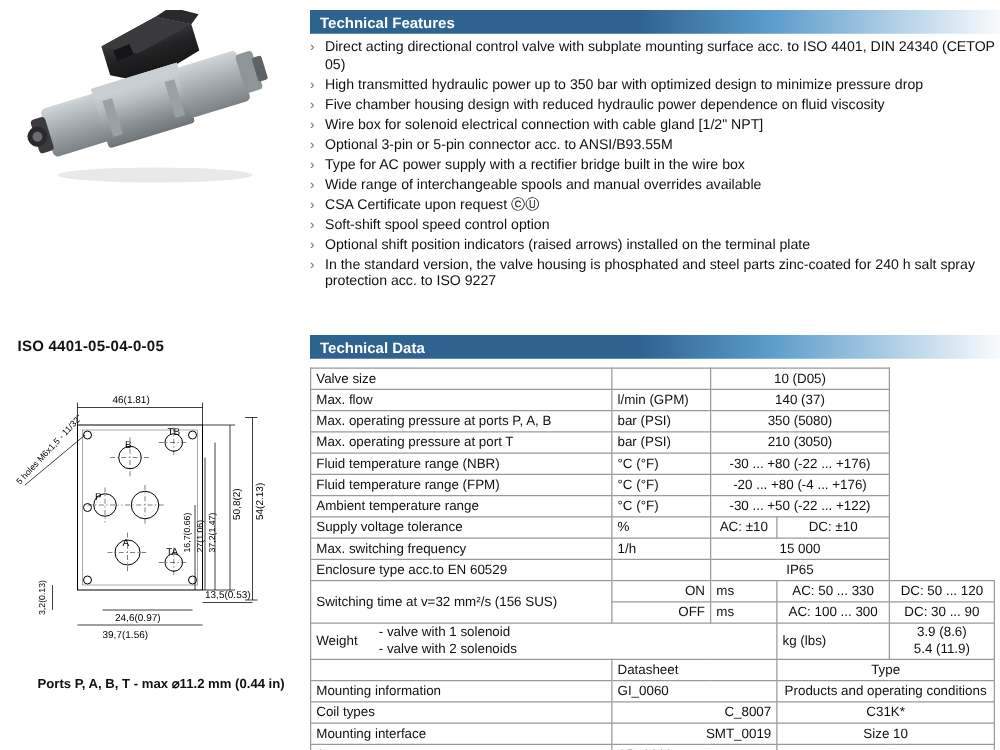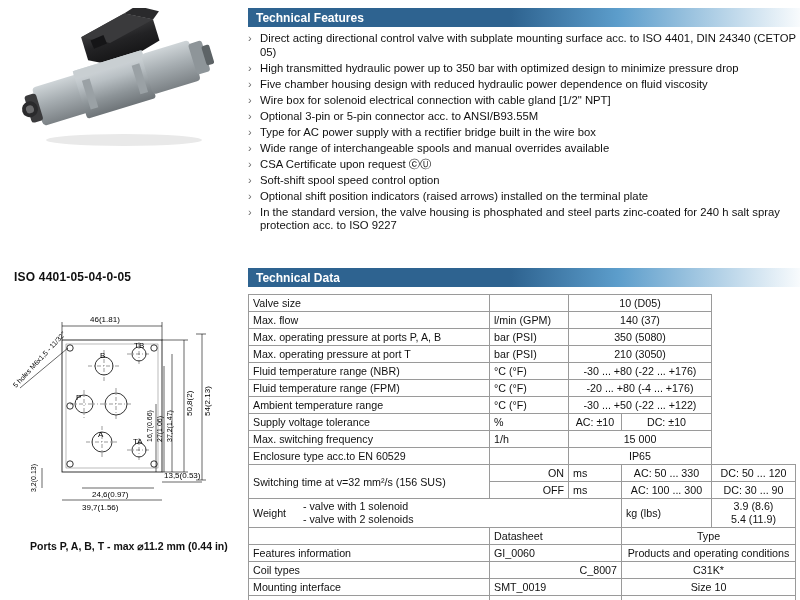--- a/index.html
+++ b/index.html
@@ -381,7 +381,7 @@
       <td class="c-val" colspan="2">Type</td>
     </tr>
     <tr>
-      <td class="c-label">Features information</td>
+      <td class="c-label">Mounting information</td>
       <td colspan="2" style="text-align:left;padding-left:4px">GI_0060</td>
       <td class="c-val" colspan="2">Products and operating conditions</td>
     </tr>

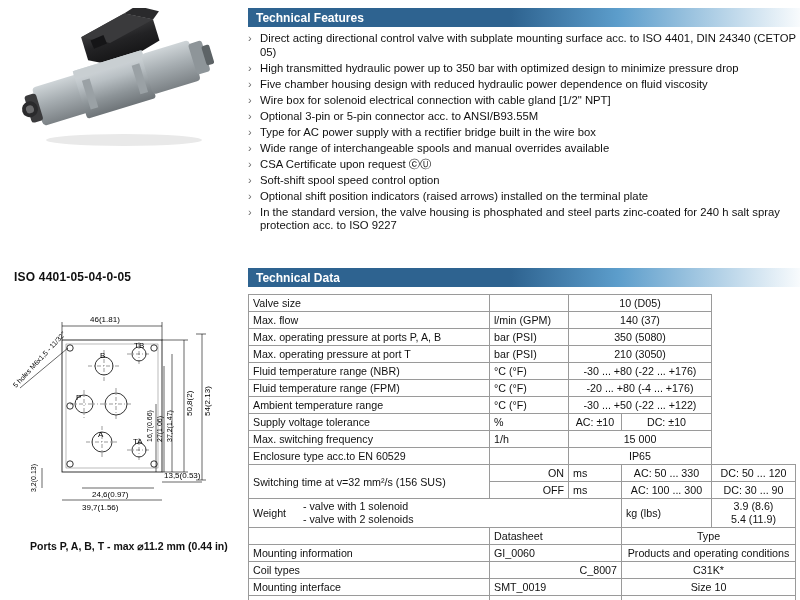--- a/index.html
+++ b/index.html
@@ -392,7 +392,7 @@
     </tr>
     <tr>
       <td class="c-label">Mounting interface</td>
-      <td colspan="2" style="text-align:left;padding-left:4px">SMT_0019</td>
+      <td colspan="2" style="text-align:right;padding-left:4px">SMT_0019</td>
       <td class="c-val" colspan="2">Size 10</td>
     </tr>
     <tr>

